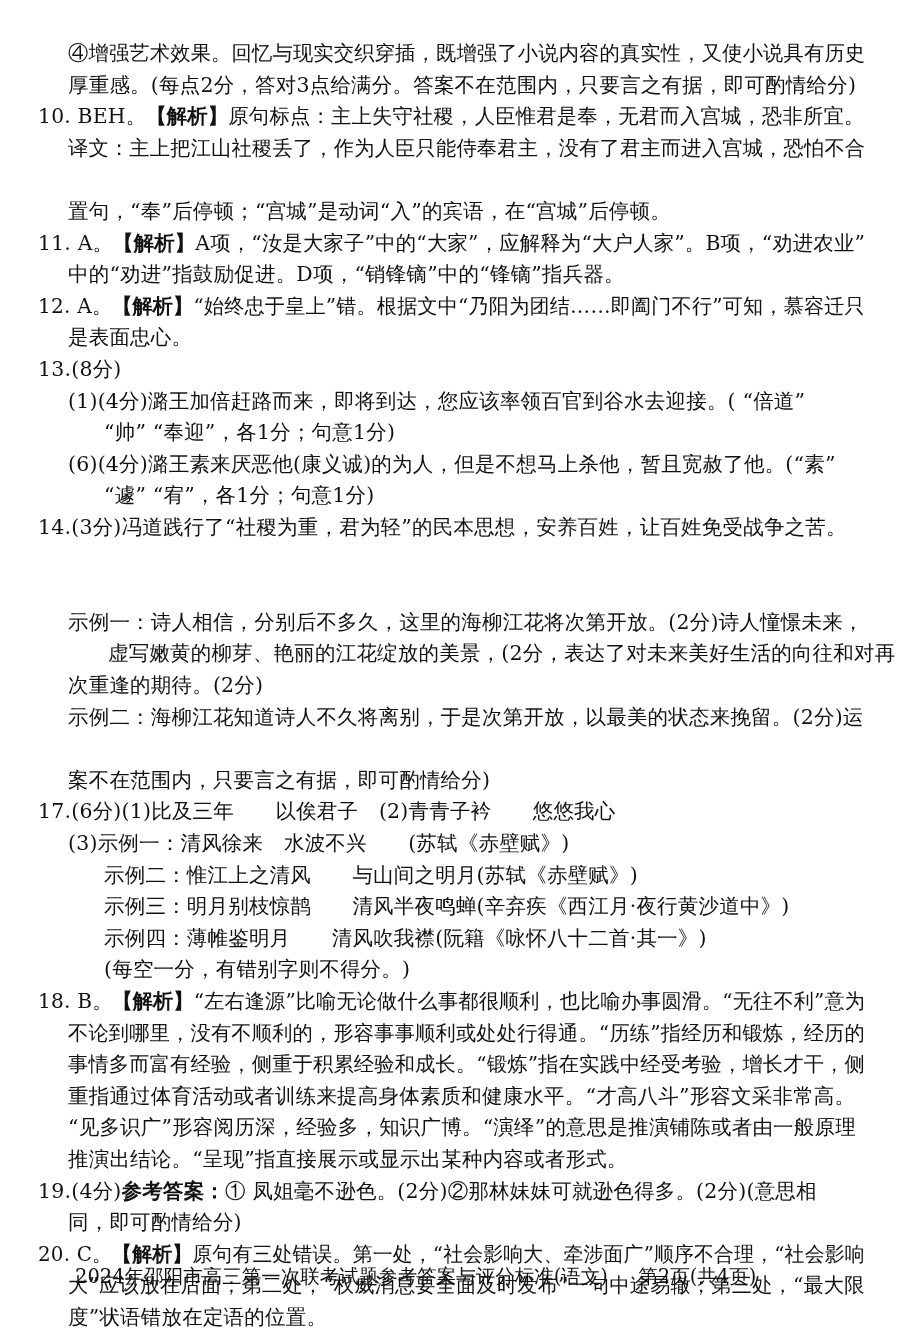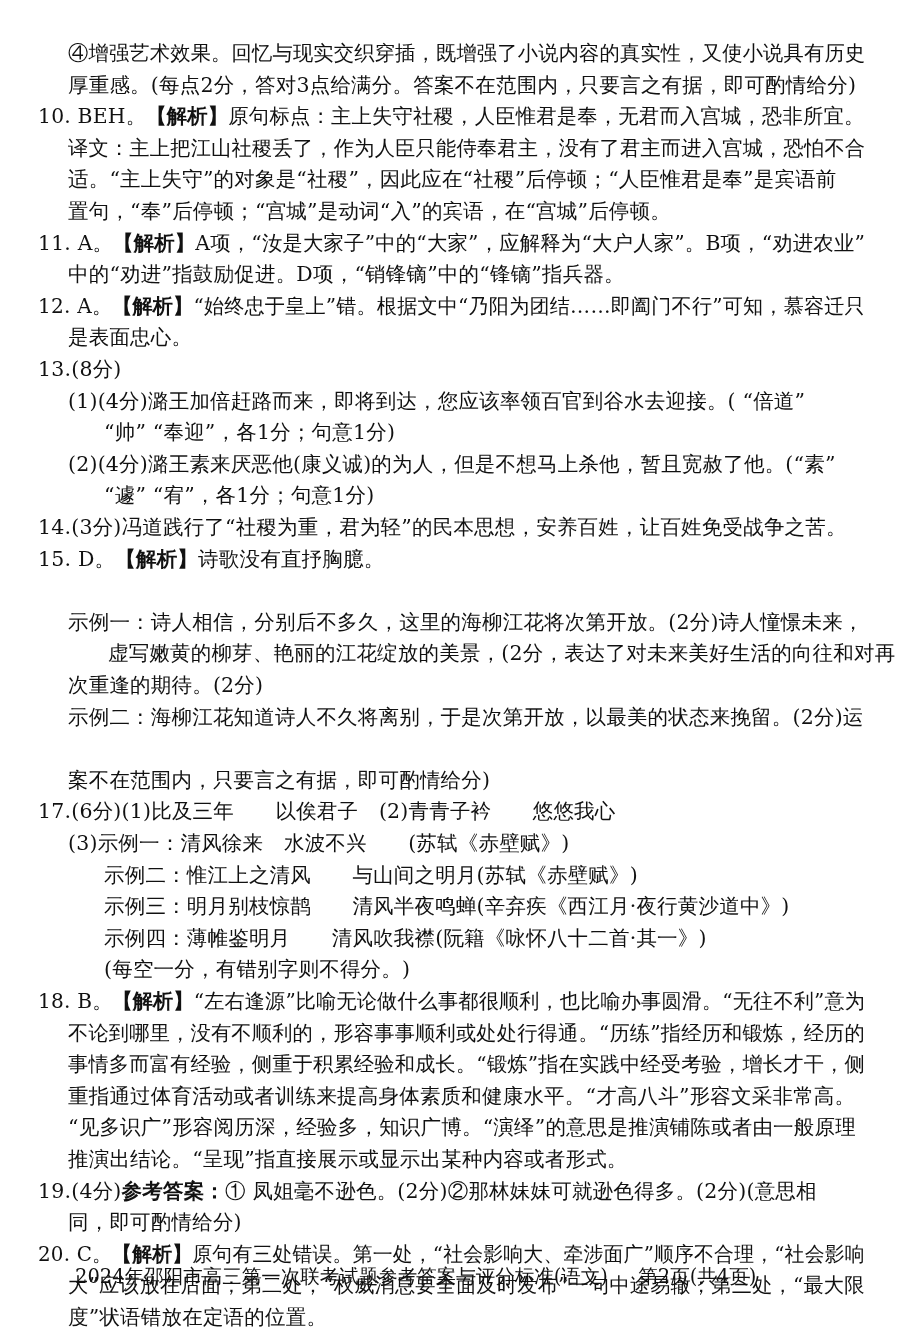--- a/index.html
+++ b/index.html
@@ -28,7 +28,6 @@
     <div class="line l1" style="top: 61.6px;"><span>厚重感。(每点2分，答对3点给满分。答案不在范围内，只要言之有据，即可酌情给分)</span></div>
     <div class="line l0" style="top: 93.2px; transform-origin: left top; transform: scaleX(0.991607);"><span>10. BEH。</span><span class="bold">【解析】</span><span>原句标点：主上失守社稷，人臣惟君是奉，无君而入宫城，恐非所宜。</span></div>
     <div class="line l1" style="top: 124.8px; transform-origin: left top; transform: scaleX(0.987608);"><span>译文：主上把江山社稷丢了，作为人臣只能侍奉君主，没有了君主而进入宫城，恐怕不合</span></div>
-    <div class="line l1" style="top: 156.4px;"><span>适。“主上失守”的对象是“社稷”，因此应在“社稷”后停顿；“人臣惟君是奉”是宾语前</span></div>
     <div class="line l1" style="top: 188px;"><span>置句，“奉”后停顿；“宫城”是动词“入”的宾语，在“宫城”后停顿。</span></div>
     <div class="line l0" style="top: 219.6px; transform-origin: left top; transform: scaleX(0.992797);"><span>11. A。</span><span class="bold">【解析】</span><span>A项，“汝是大家子”中的“大家”，应解释为“大户人家”。B项，“劝进农业”</span></div>
     <div class="line l1" style="top: 251.2px;"><span>中的“劝进”指鼓励促进。D项，“销锋镝”中的“锋镝”指兵器。</span></div>

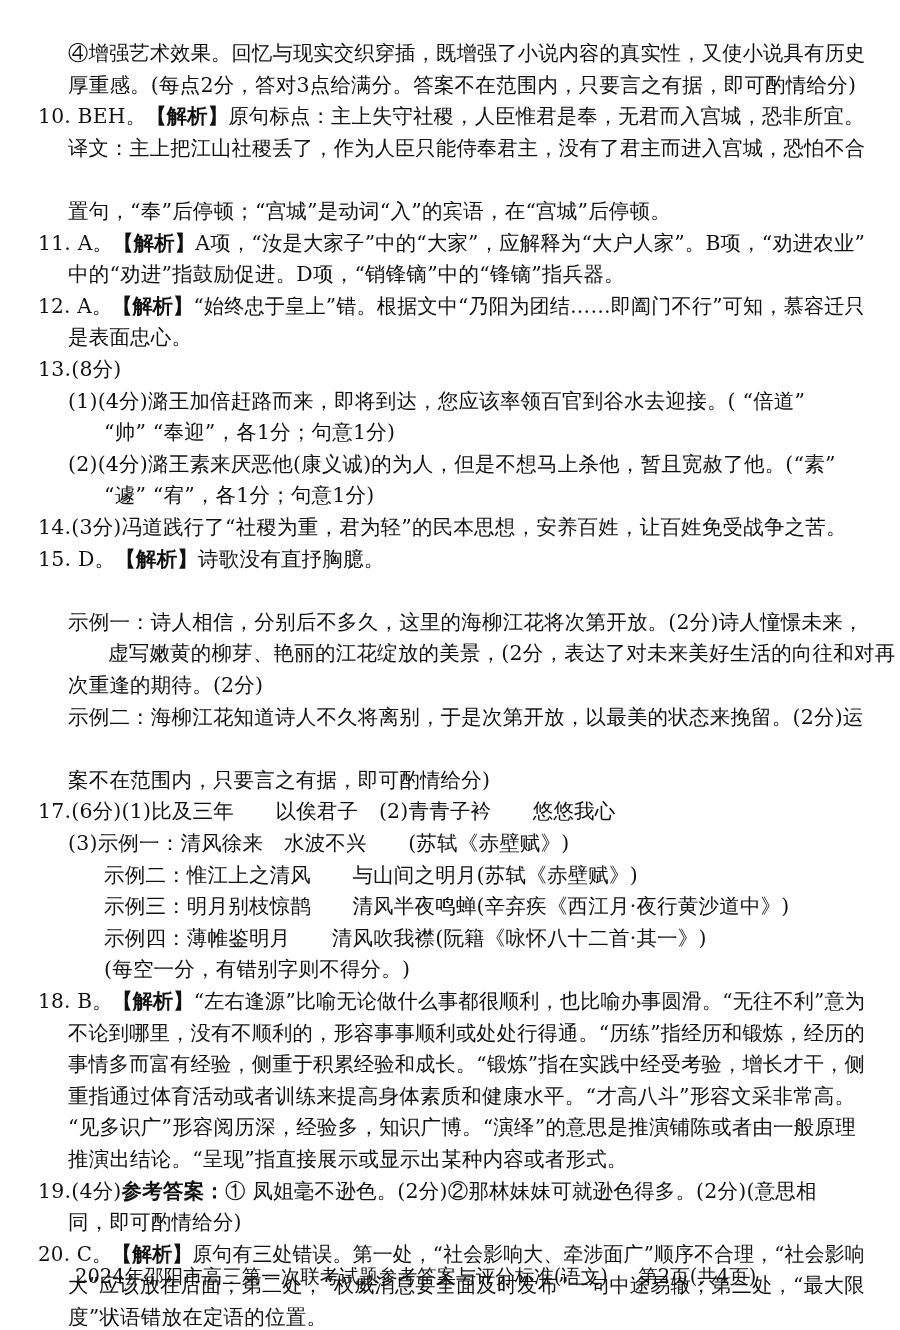--- a/index.html
+++ b/index.html
@@ -36,7 +36,7 @@
     <div class="line l0" style="top: 346px;"><span>13.</span><span>(8分)</span></div>
     <div class="line l1" style="top: 377.6px;"><span>(1)(4分)潞王加倍赶路而来，即将到达，您应该率领百官到谷水去迎接。( “倍道”</span></div>
     <div class="line l2" style="top: 409.2px;"><span>“帅” “奉迎”，各1分；句意1分)</span></div>
-    <div class="line l1" style="top: 440.8px;"><span>(2)(4分)潞王素来厌恶他(康义诚)的为人，但是不想马上杀他，暂且宽赦了他。(“素”</span></div>
+    <div class="line l1" style="top: 440.8px;"><span>(6)(4分)潞王素来厌恶他(康义诚)的为人，但是不想马上杀他，暂且宽赦了他。(“素”</span></div>
     <div class="line l2" style="top: 472.4px;"><span>“遽” “宥”，各1分；句意1分)</span></div>
     <div class="line l0" style="top: 504px;"><span>14.</span><span>(3分)冯道践行了“社稷为重，君为轻”的民本思想，安养百姓，让百姓免受战争之苦。</span></div>
     <div class="line l0" style="top: 535.6px;"><span>15. D。</span><span class="bold">【解析】</span><span>诗歌没有直抒胸臆。</span></div>

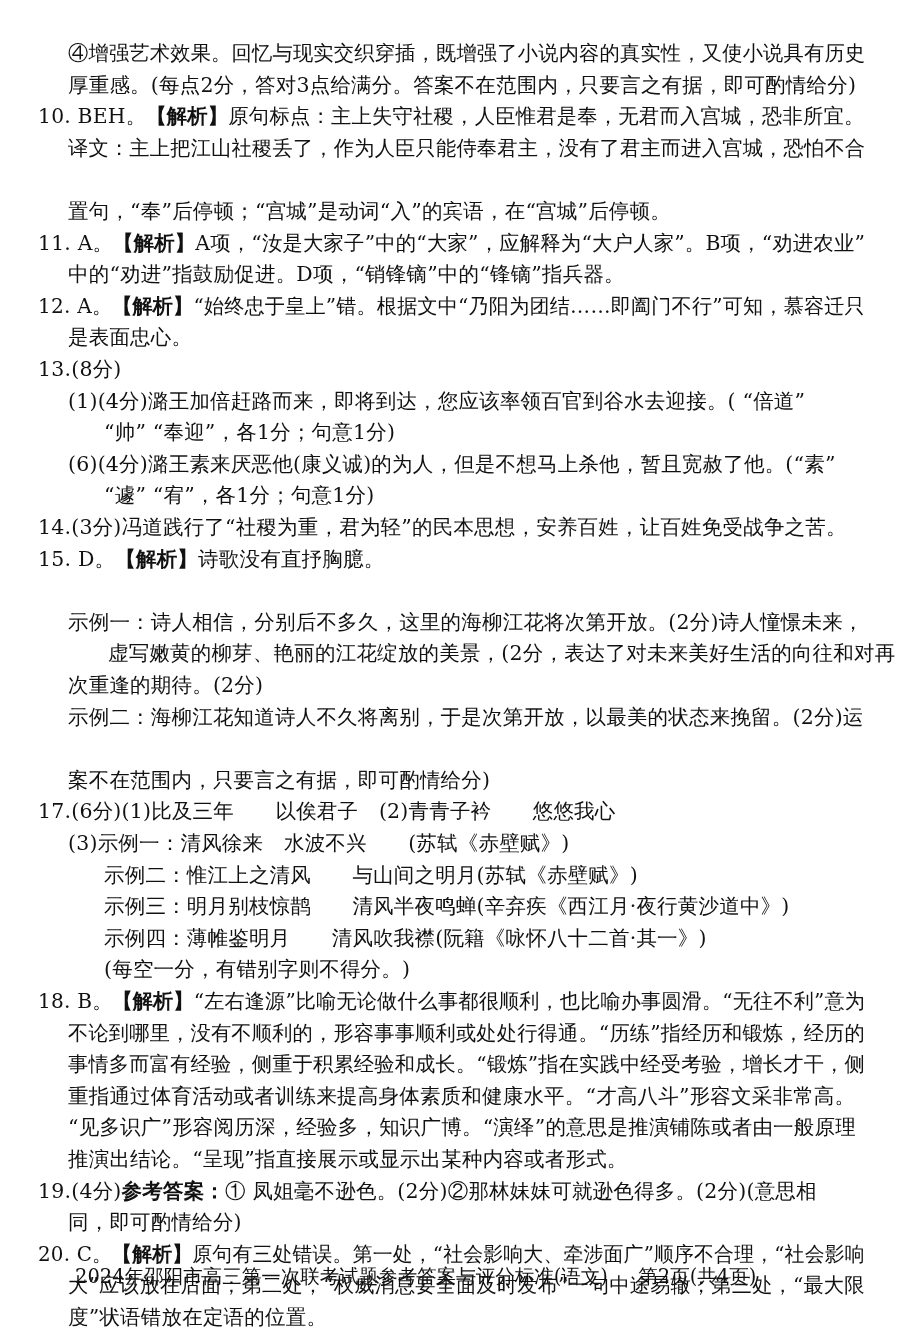--- a/index.html
+++ b/index.html
@@ -39,7 +39,6 @@
     <div class="line l1" style="top: 440.8px;"><span>(6)(4分)潞王素来厌恶他(康义诚)的为人，但是不想马上杀他，暂且宽赦了他。(“素”</span></div>
     <div class="line l2" style="top: 472.4px;"><span>“遽” “宥”，各1分；句意1分)</span></div>
     <div class="line l0" style="top: 504px;"><span>14.</span><span>(3分)冯道践行了“社稷为重，君为轻”的民本思想，安养百姓，让百姓免受战争之苦。</span></div>
-    <div class="line l0" style="top: 535.6px;"><span>15. D。</span><span class="bold">【解析】</span><span>诗歌没有直抒胸臆。</span></div>
     <div class="line l1" style="top: 598.8px;"><span>示例一：诗人相信，分别后不多久，这里的海柳江花将次第开放。(2分)诗人憧憬未来，</span></div>
     <div class="line l1" style="top: 630.4px; margin-left: 40px;"><span>虚写嫩黄的柳芽、艳丽的江花绽放的美景，(2分，表达了对未来美好生活的向往和对再</span></div>
     <div class="line l1" style="top: 662px;"><span>次重逢的期待。(2分)</span></div>

